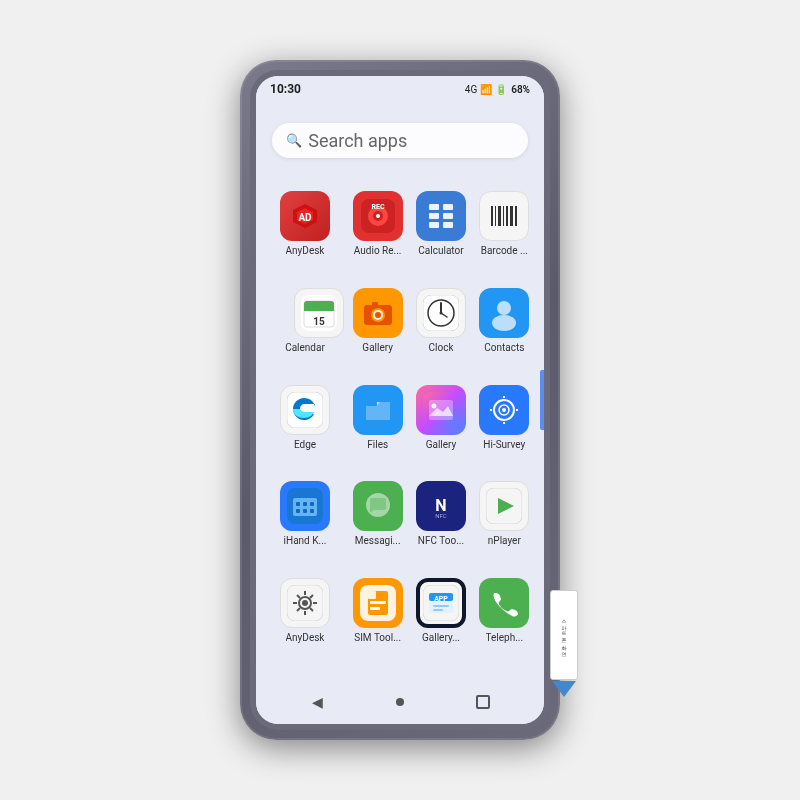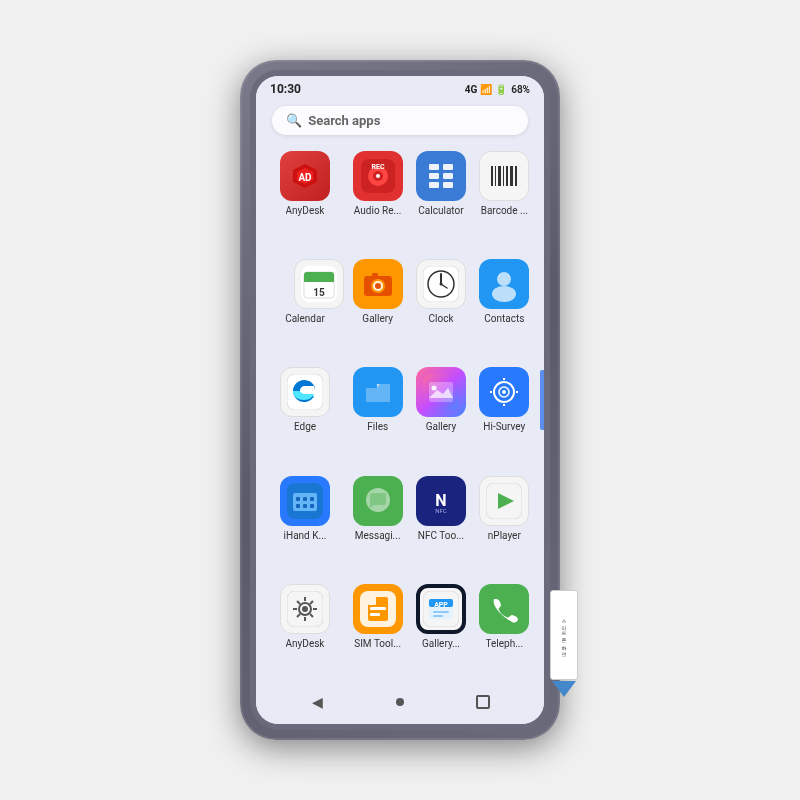--- a/index.html
+++ b/index.html
@@ -41,6 +41,7 @@
       display: flex;
       flex-direction: column;
       position: relative;
+      gap: 17px;
     }
 
     

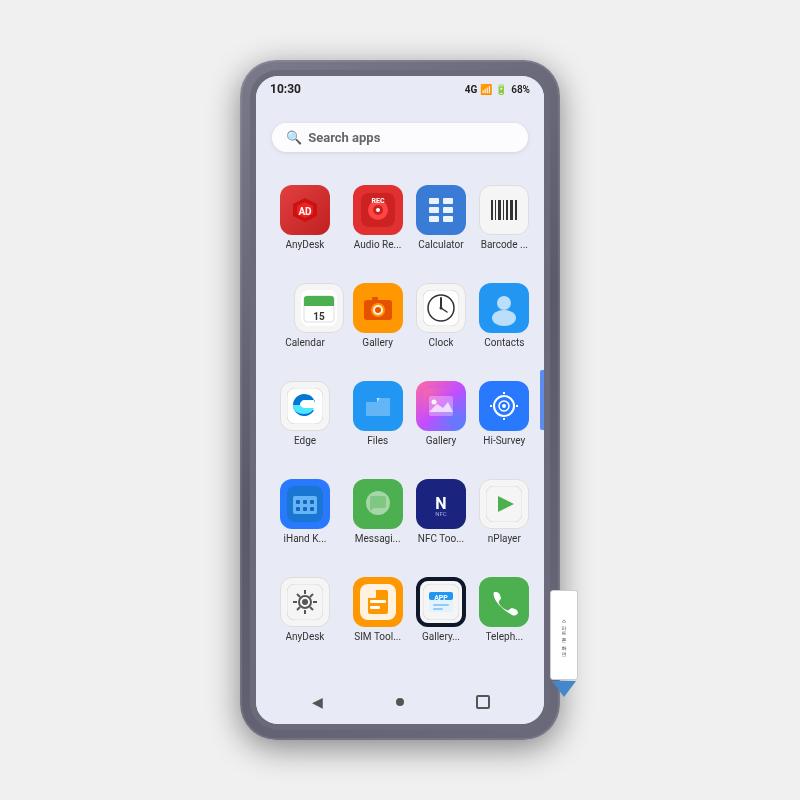--- a/index.html
+++ b/index.html
@@ -220,7 +220,7 @@
       <div class="status-bar">
         <span class="status-time">10:30</span>
         <div class="status-icons">
-          <span style="font-size:10px;font-weight:700;">4G</span>
+          <span style="font-size:10px;font-weight:400;">4G</span>
           <span>📶</span>
           <span>🔋</span>
           <span style="font-size:10px;">68%</span>

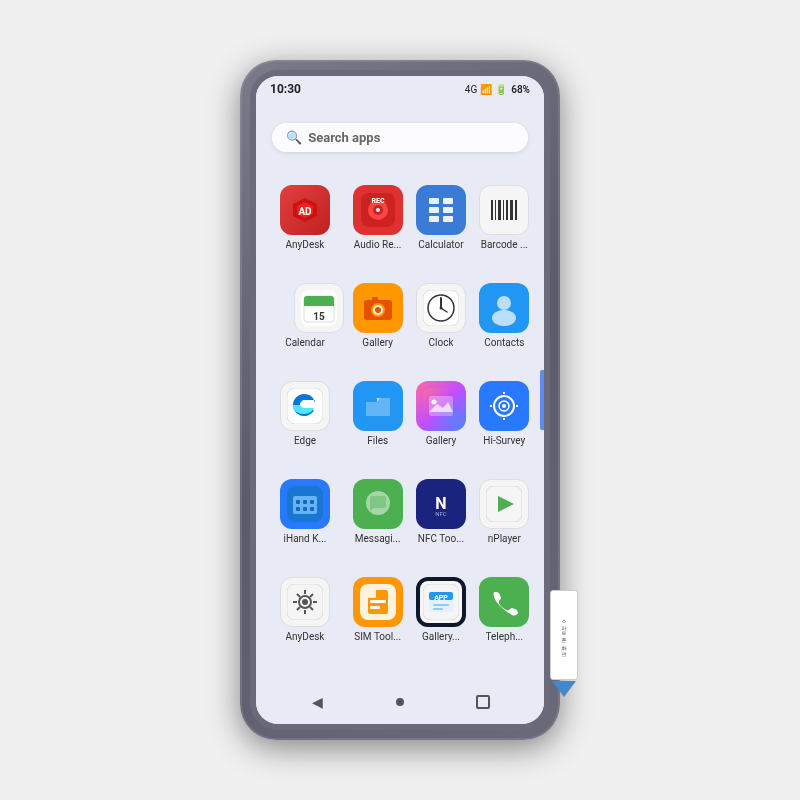--- a/index.html
+++ b/index.html
@@ -70,7 +70,7 @@
       gap: 6px;
       box-shadow: 0 1px 4px rgba(0,0,0,0.1);
     }
-    .search-bar-text { font-size: 13px; color: #666; font-weight: bold; }
+    .search-bar-text { font-size: 18px; color: #666; }
     .search-icon-sym { color: #888; font-size: 13px; }
 
     

